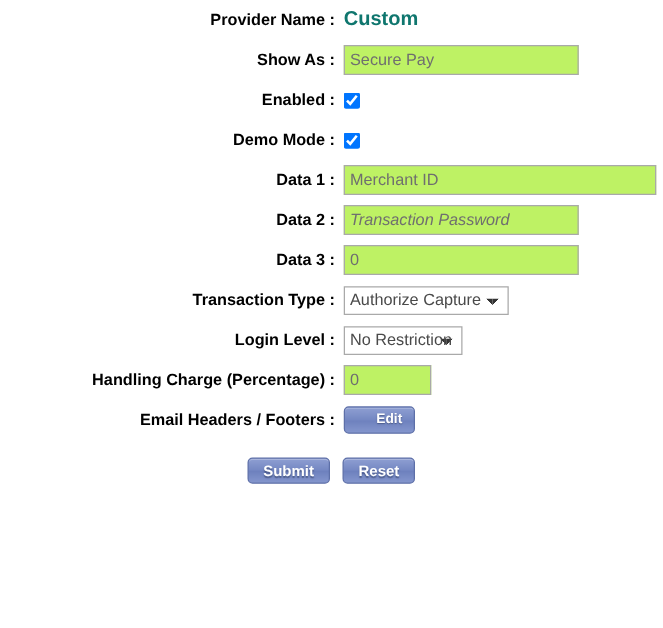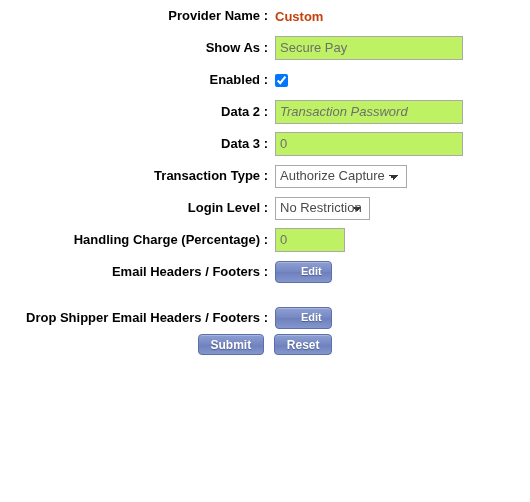--- a/index.html
+++ b/index.html
@@ -49,8 +49,8 @@
 
   .static-value {
     font-weight: bold;
-    font-size: 13px;
-    color: #c2410c;
+    font-size: 16px;
+    color: #0f766e;
   }
 
   input.text-input {

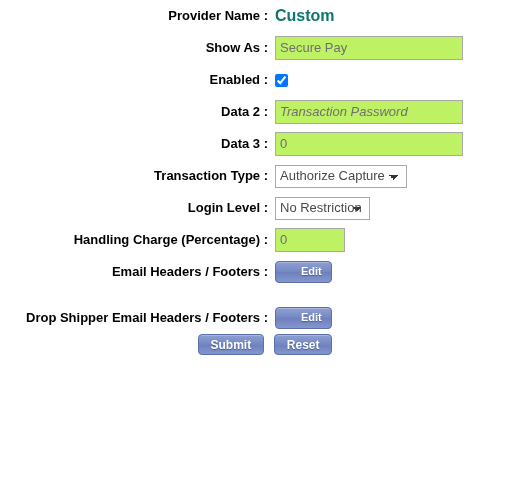--- a/index.html
+++ b/index.html
@@ -160,6 +160,12 @@
       </td>
     </tr>
 
+    <tr>
+      <td class="label-cell">Demo Mode :</td>
+      <td class="field-cell">
+        <input class="cb" type="checkbox" checked="" style="">
+      </td>
+    </tr>
 
 
     <tr>

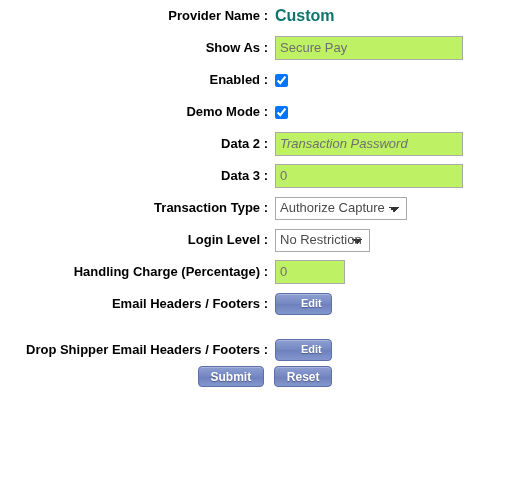--- a/index.html
+++ b/index.html
@@ -167,6 +167,12 @@
       </td>
     </tr>
 
+    <tr>
+      <td class="label-cell">Data 1 :</td>
+      <td class="field-cell">
+        <input class="text-input w-data1" type="text" value="Merchant ID" style="">
+      </td>
+    </tr>
 
     <tr>
       <td class="label-cell">Data 2 :</td>

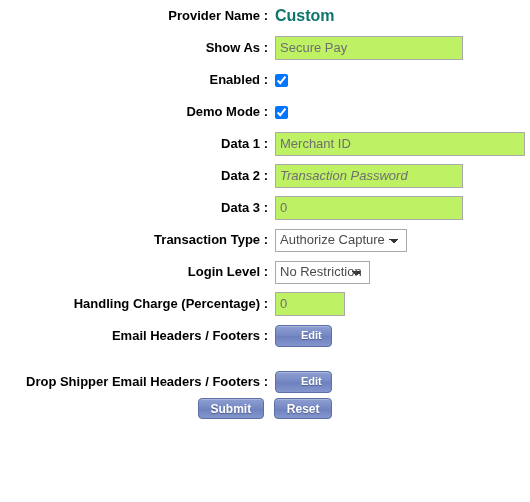--- a/index.html
+++ b/index.html
@@ -226,12 +226,6 @@
       <td></td>
     </tr>
 
-    <tr>
-      <td class="label-cell">Drop Shipper Email Headers / Footers :</td>
-      <td class="field-cell">
-        <button class="btn" type="button">Edit</button>
-      </td>
-    </tr>
 
     <tr>
       <td class="submit-row" colspan="2">

